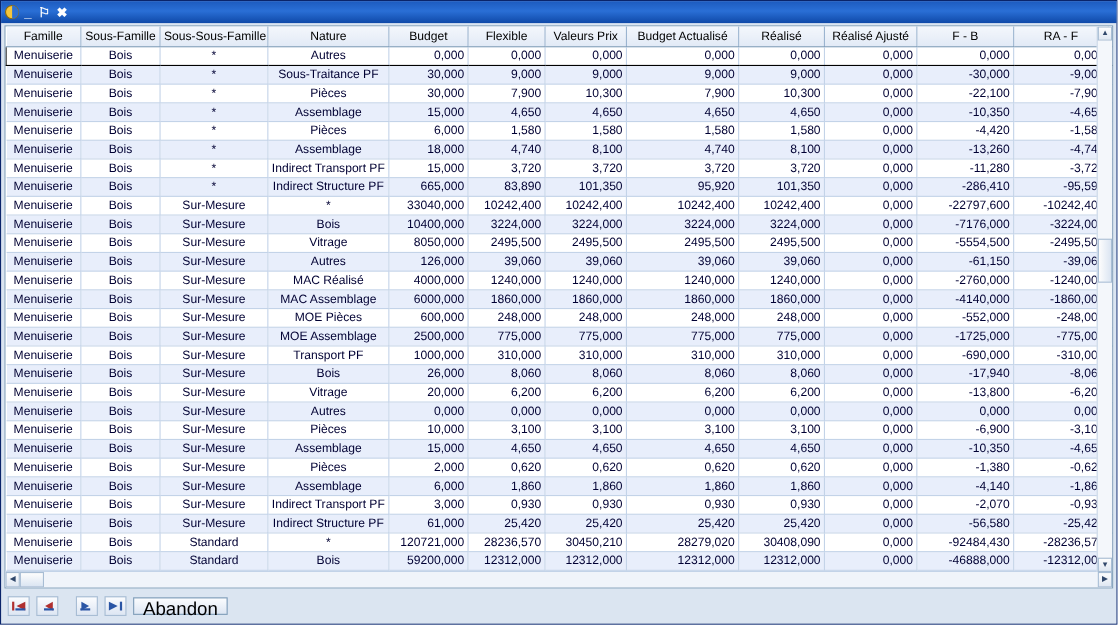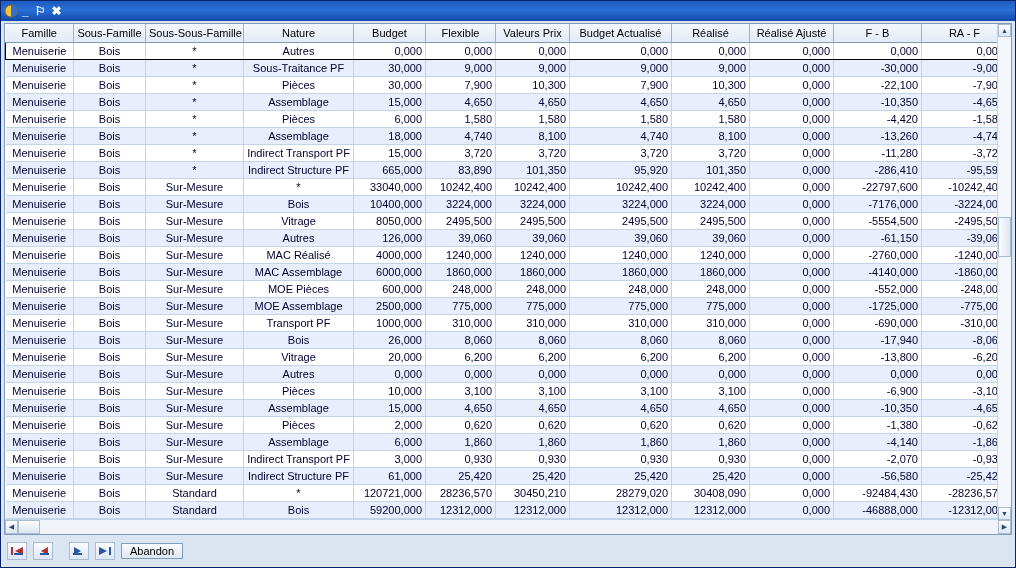--- a/index.html
+++ b/index.html
@@ -200,7 +200,7 @@
     padding: 0 8px;
     border: 1px solid #7f9db9;
     background: linear-gradient(to bottom,#fbfcfe,#dde6f3);
-    font-size: 11px;
+    font-size: 17px;
     font-family: "Liberation Sans", sans-serif;
     color: #000000;
   }

